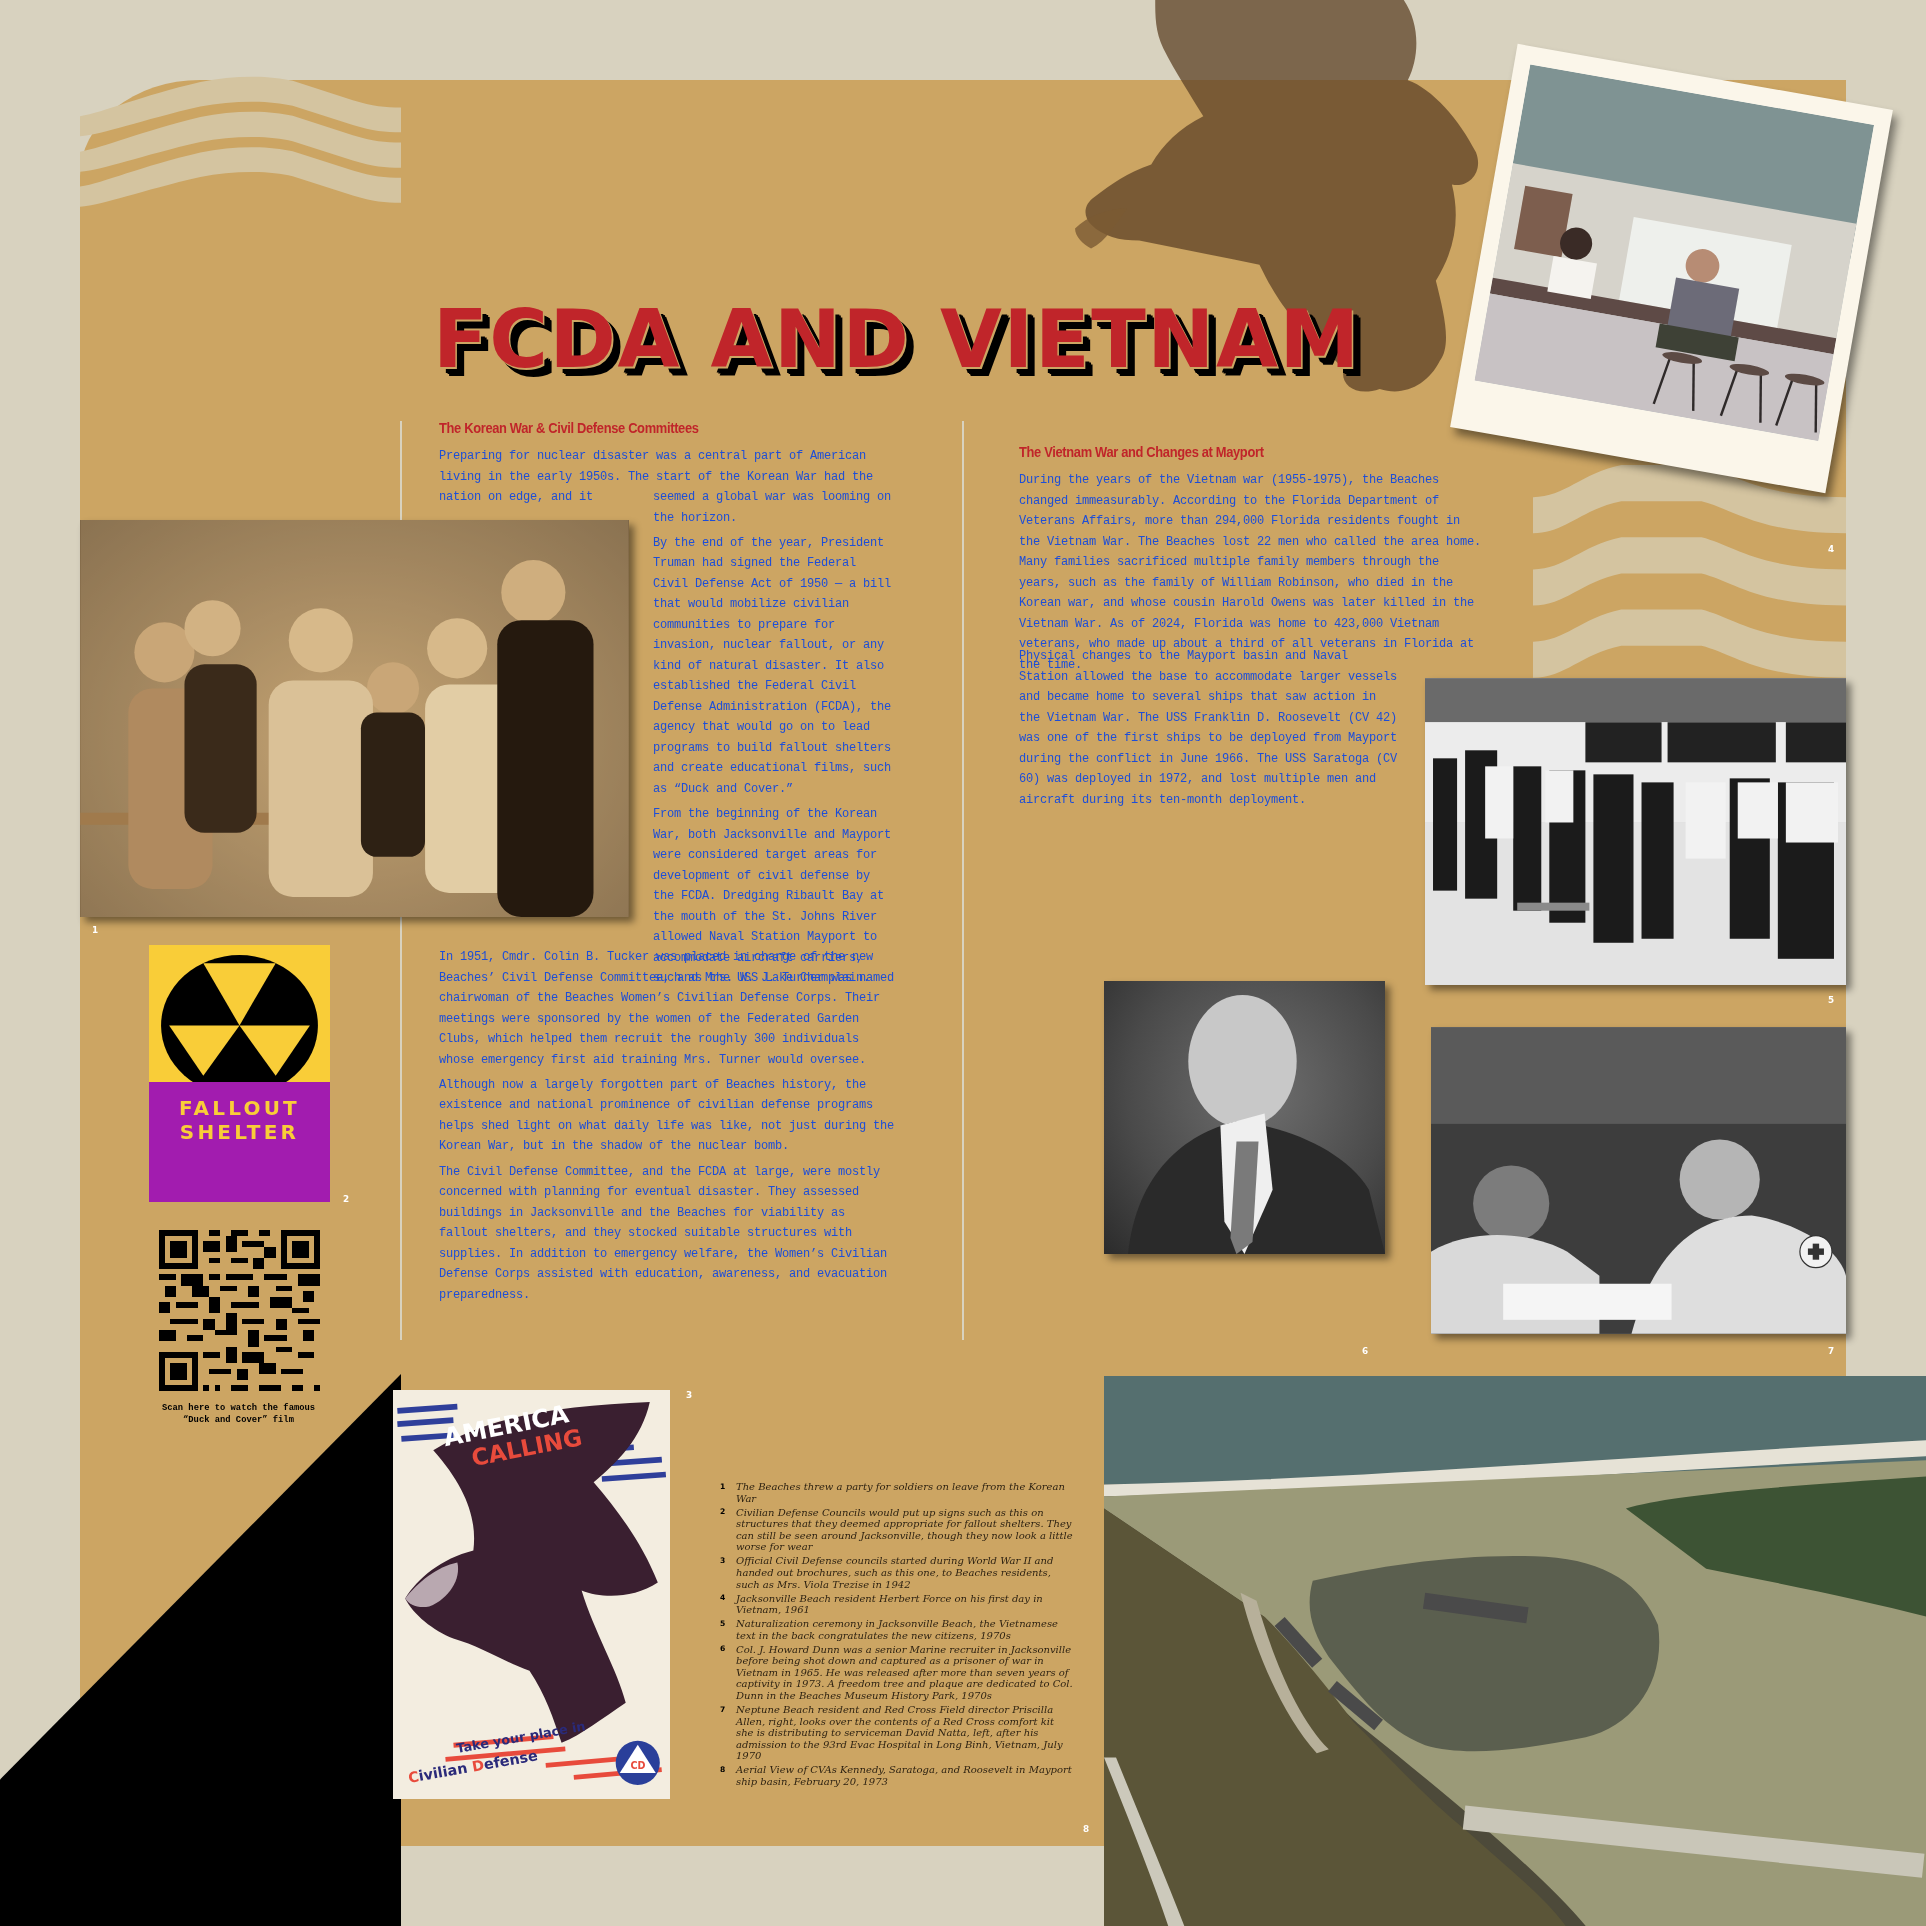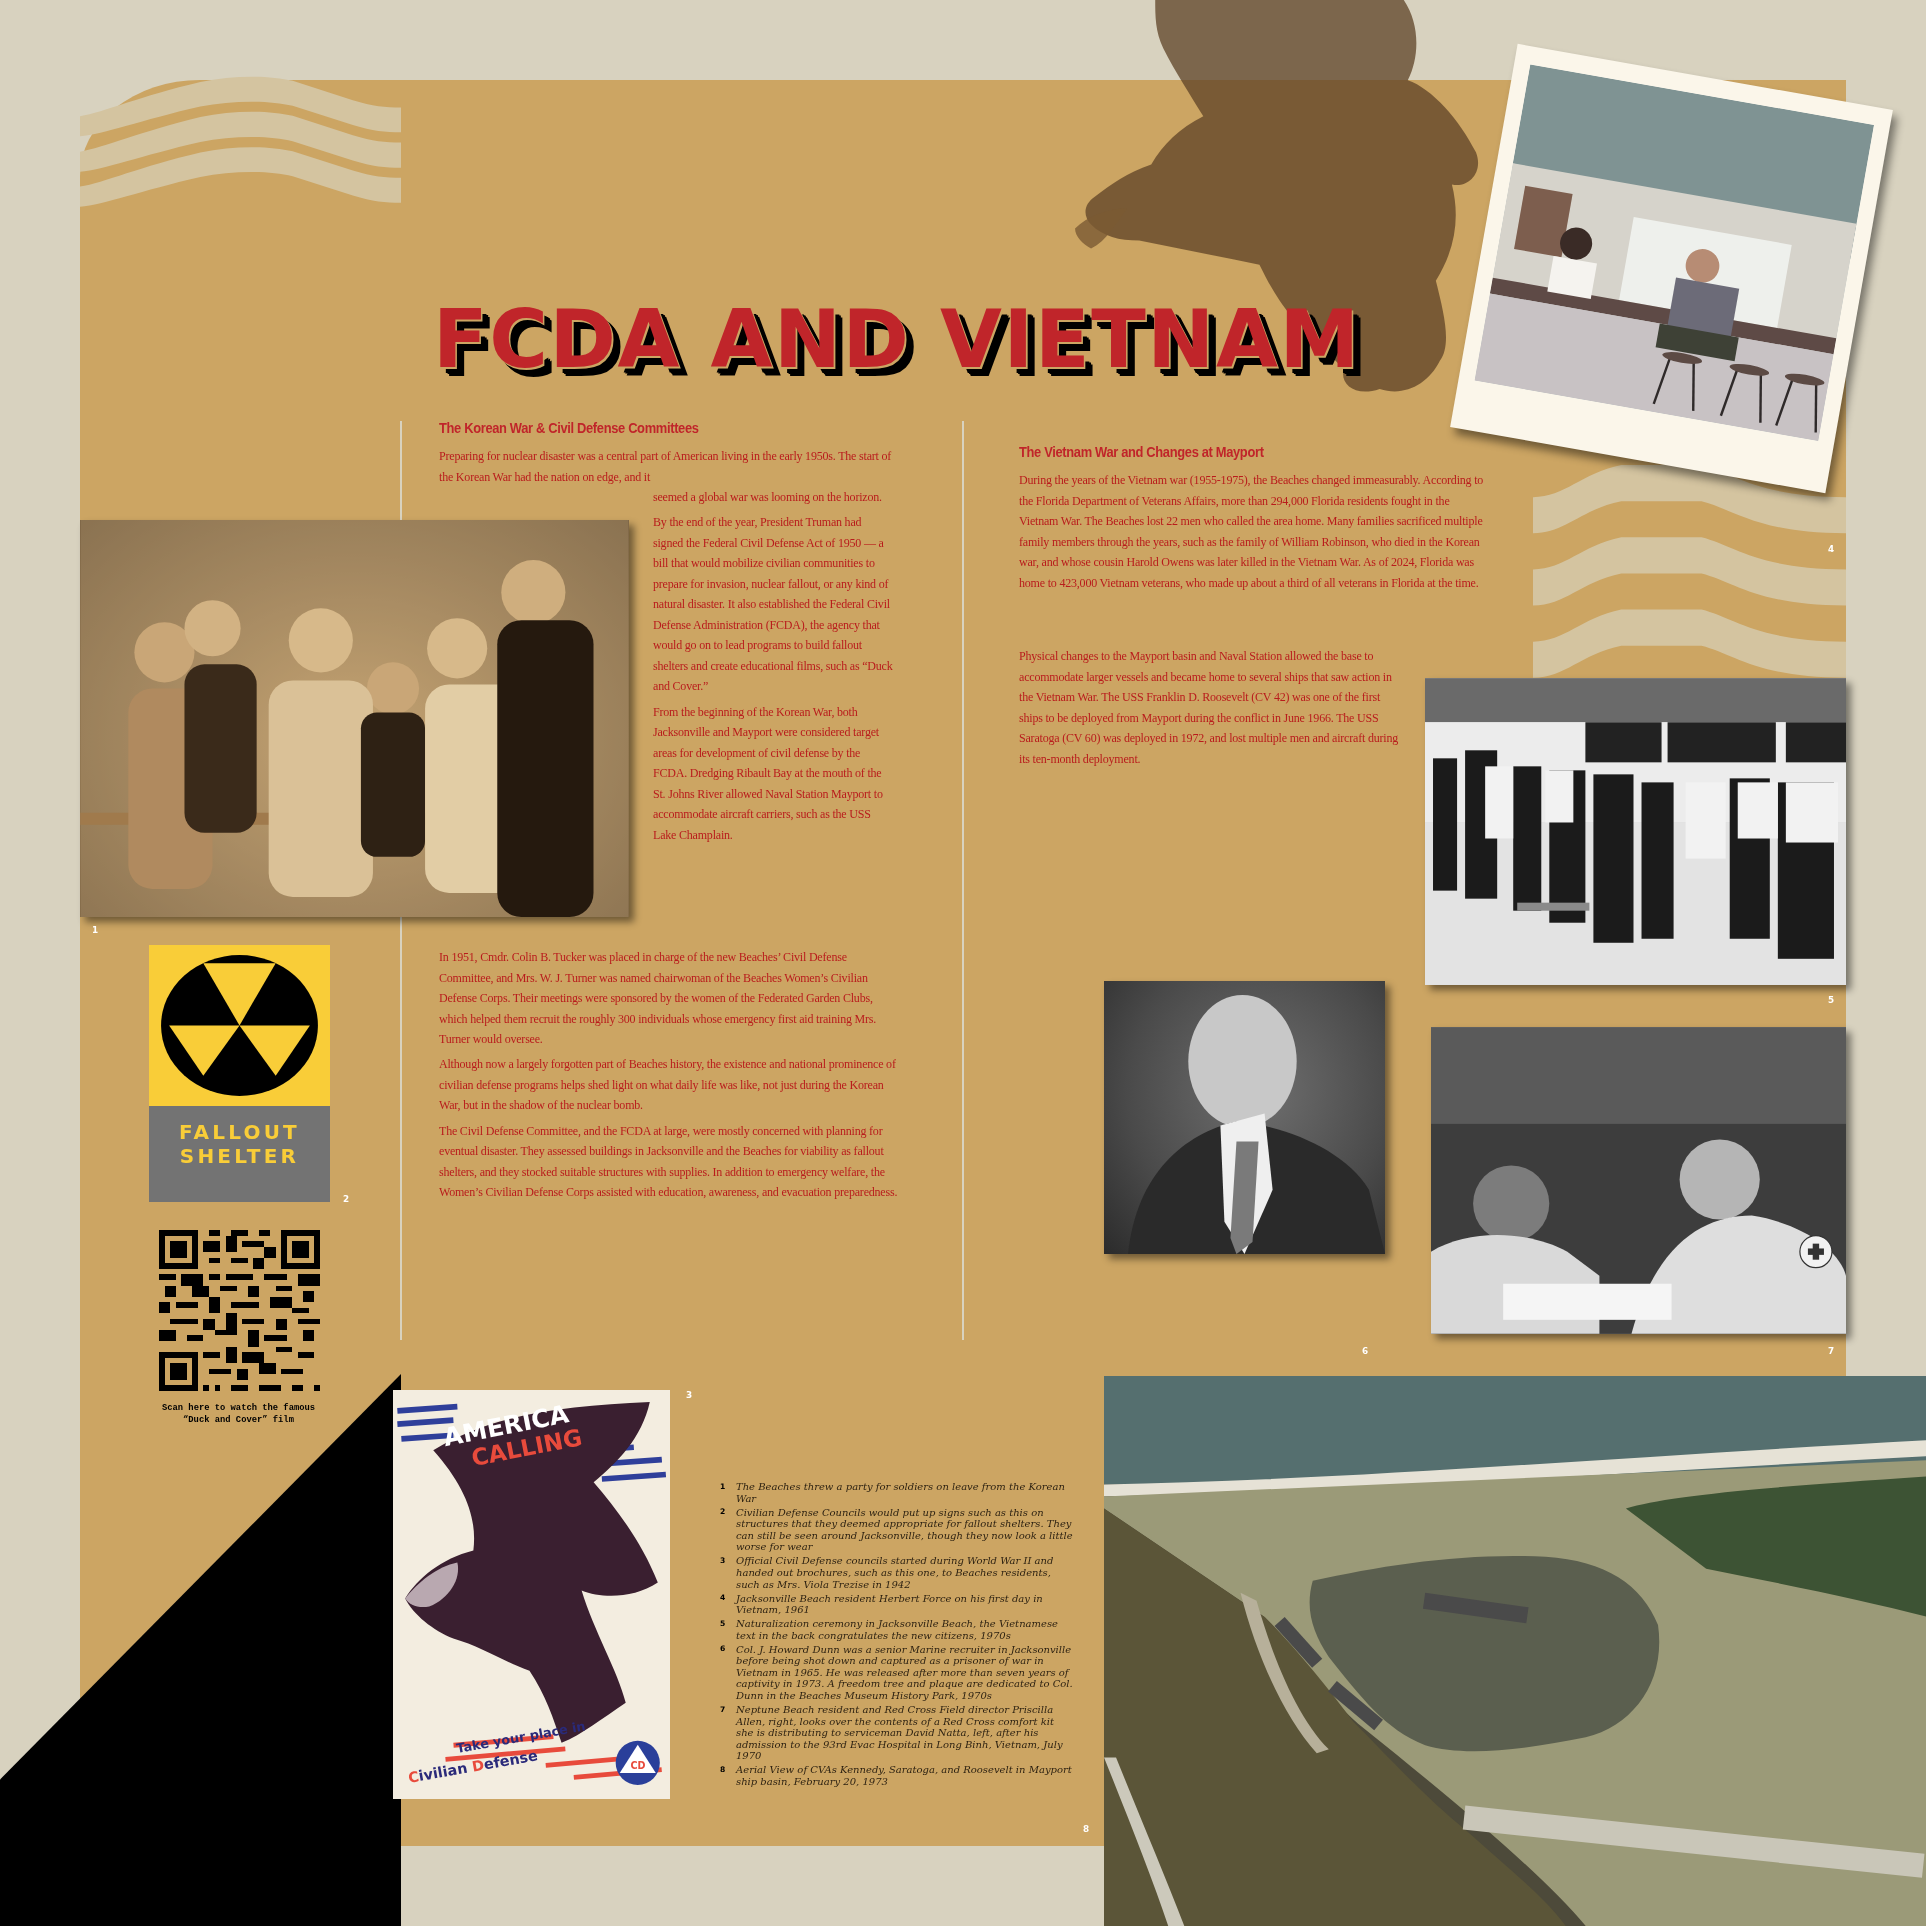--- a/index.html
+++ b/index.html
@@ -23,8 +23,8 @@
   .heading { position: absolute; font-family: "Liberation Sans", sans-serif; font-weight: bold;
              color: #c0252a; font-size: 15.2px; letter-spacing: -0.4px; transform: scaleX(0.85); transform-origin: left; }
 
-  .body-text { position: absolute; font-family: Liberation Serif, serif; font-size: 12px; line-height: 20.5px;
-               color: #b91c1c; letter-spacing: -0.2px; }
+  .body-text { position: absolute; font-family: Liberation Mono, monospace; font-size: 12px; line-height: 20.5px;
+               color: #1d4ed8; letter-spacing: -0.2px; }
   .body-text p { margin-bottom: 4.8px; }
 
   .photo { position: absolute; overflow: hidden; box-shadow: 4.8px 4.8px 7.2px rgba(0,0,0,0.45); }

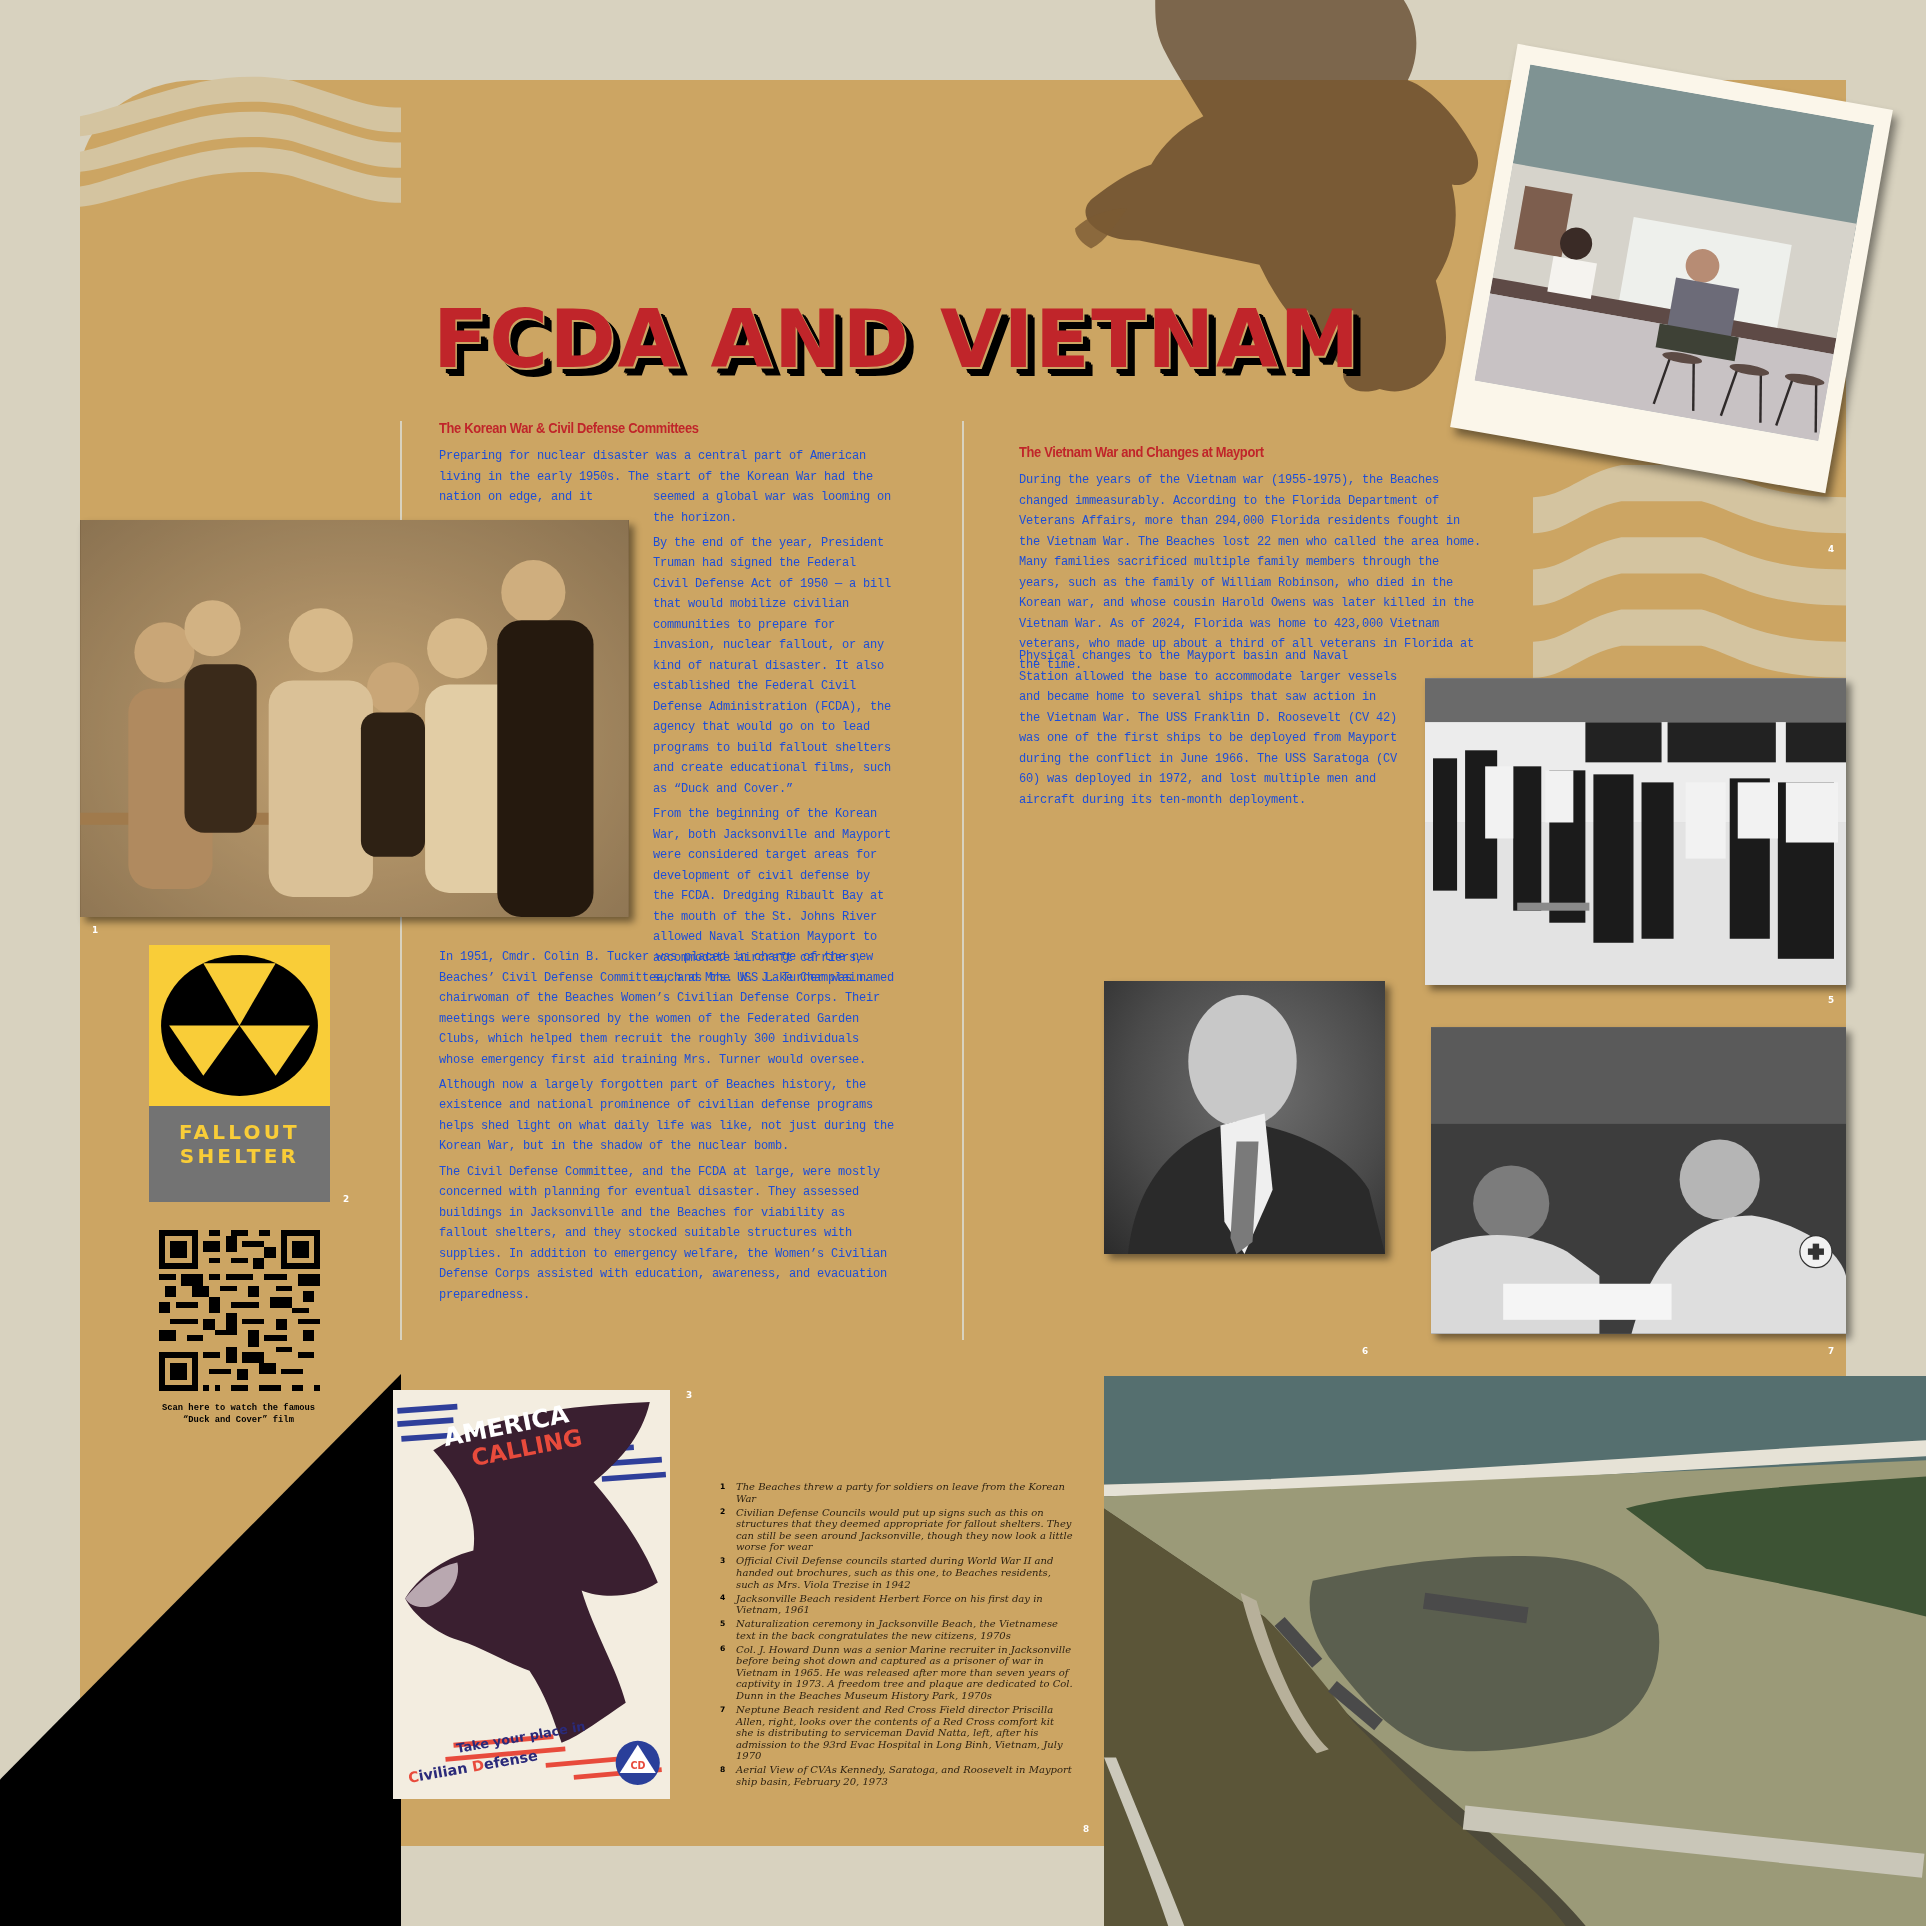--- a/index.html
+++ b/index.html
@@ -31,7 +31,7 @@
   .photo-label { position: absolute; color: #fff; font-weight: bold; font-size: 8.8px; font-family: "DejaVu Sans", sans-serif; }
 
   .fallout { position: absolute; left: 149px; top: 945px; width: 181px; height: 257px; background: #f9cd38; }
-  .fallout-band { position: absolute; left: 0; bottom: 0; width: 100%; height: 96px; background: #737373; }
+  .fallout-band { position: absolute; left: 0; bottom: 0; width: 100%; height: 120px; background: #a21caf; }
   .fallout-text { position: absolute; left: 0; top: 14px; width: 100%; text-align: center; color: #f9cd38;
                   font-family: "DejaVu Sans", sans-serif; font-weight: bold; font-size: 20px; letter-spacing: 3.2px; }
 

